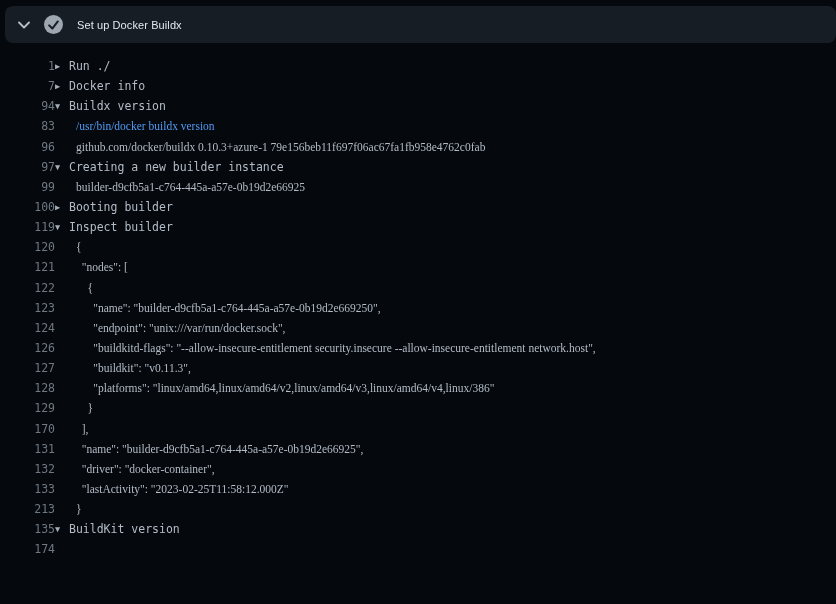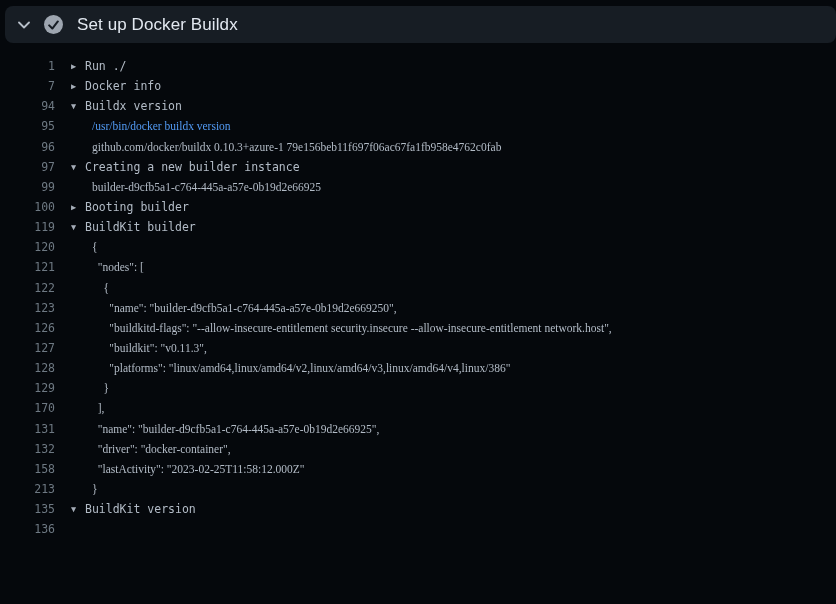--- a/index.html
+++ b/index.html
@@ -29,7 +29,7 @@
   .step-title {
     margin-left: 14px;
     color: #e2e8f0;
-    font-size: 17px;
+    font-size: 11px;
     font-weight: 500;
     letter-spacing: 0.1px;
   }

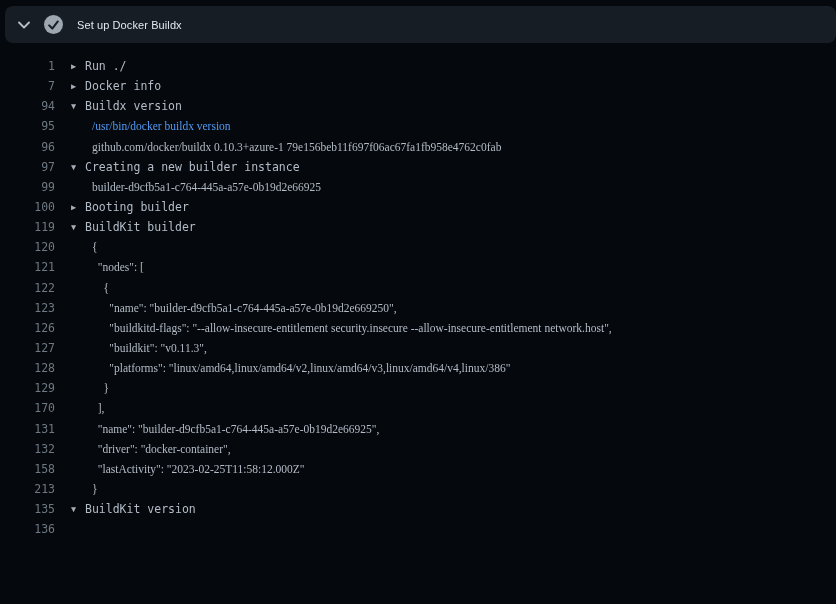--- a/index.html
+++ b/index.html
@@ -52,7 +52,7 @@
     color: #6e7983;
     cursor: pointer;
   }
-  .content { margin-left: 16px; color: #b3bcc7; }
+  .content { margin-left: 0; color: #b3bcc7; }
   .content.plain { padding-left: 21px; font-family: Liberation Serif, serif; }
   .content.cmd { color: #539bf5; }
   .arrow {

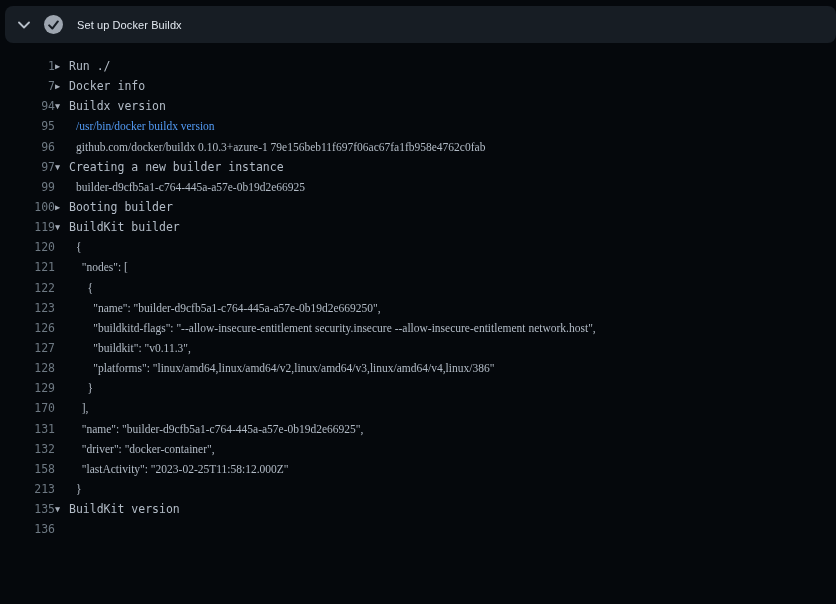--- a/index.html
+++ b/index.html
@@ -85,7 +85,7 @@
     <div class="line group-row"><span class="num">1</span><span class="content"><span class="arrow">▶</span><span>Run ./</span></span></div>
     <div class="line group-row"><span class="num">7</span><span class="content"><span class="arrow">▶</span><span>Docker info</span></span></div>
     <div class="line group-row"><span class="num">94</span><span class="content"><span class="arrow">▼</span><span>Buildx version</span></span></div>
-    <div class="line"><span class="num">95</span><span class="content plain cmd">/usr/bin/docker buildx version</span></div>
+    <div class="line"><span class="num">83</span><span class="content plain cmd">/usr/bin/docker buildx version</span></div>
     <div class="line"><span class="num">96</span><span class="content plain">github.com/docker/buildx 0.10.3+azure-1 79e156beb11f697f06ac67fa1fb958e4762c0fab</span></div>
     <div class="line group-row"><span class="num">97</span><span class="content"><span class="arrow">▼</span><span>Creating a new builder instance</span></span></div>
     <div class="line"><span class="num">99</span><span class="content plain">builder-d9cfb5a1-c764-445a-a57e-0b19d2e66925</span></div>

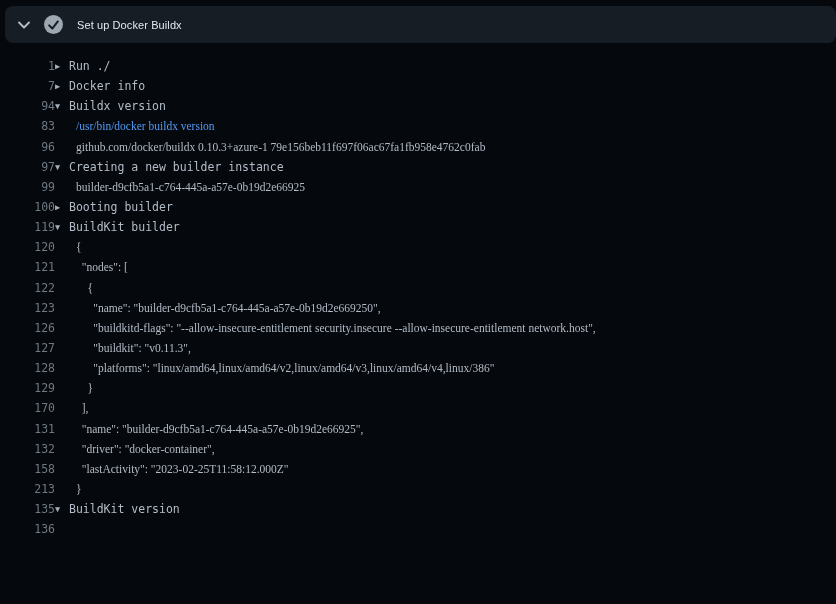--- a/index.html
+++ b/index.html
@@ -90,7 +90,7 @@
     <div class="line group-row"><span class="num">97</span><span class="content"><span class="arrow">▼</span><span>Creating a new builder instance</span></span></div>
     <div class="line"><span class="num">99</span><span class="content plain">builder-d9cfb5a1-c764-445a-a57e-0b19d2e66925</span></div>
     <div class="line group-row"><span class="num">100</span><span class="content"><span class="arrow">▶</span><span>Booting builder</span></span></div>
-    <div class="line group-row"><span class="num">119</span><span class="content"><span class="arrow">▼</span><span>BuildKit builder</span></span></div>
+    <div class="line group-row"><span class="num">119</span><span class="content"><span class="arrow">▼</span><span>Inspect builder</span></span></div>
     <div class="line"><span class="num">120</span><span class="content plain">{</span></div>
     <div class="line"><span class="num">121</span><span class="content plain">  "nodes": [</span></div>
     <div class="line"><span class="num">122</span><span class="content plain">    {</span></div>

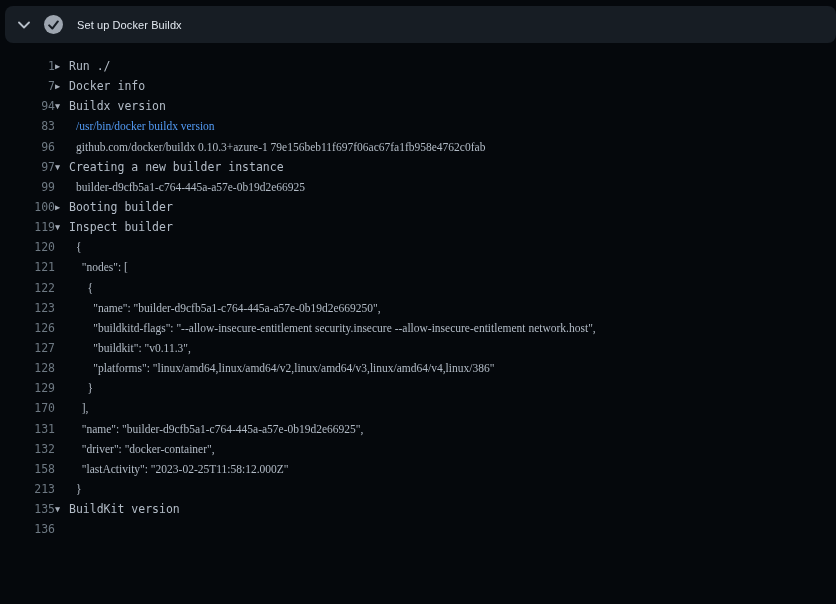--- a/index.html
+++ b/index.html
@@ -95,6 +95,7 @@
     <div class="line"><span class="num">121</span><span class="content plain">  "nodes": [</span></div>
     <div class="line"><span class="num">122</span><span class="content plain">    {</span></div>
     <div class="line"><span class="num">123</span><span class="content plain">      "name": "builder-d9cfb5a1-c764-445a-a57e-0b19d2e669250",</span></div>
+    <div class="line"><span class="num">124</span><span class="content plain">      "endpoint": "unix:///var/run/docker.sock",</span></div>
     <div class="line"><span class="num">126</span><span class="content plain">      "buildkitd-flags": "--allow-insecure-entitlement security.insecure --allow-insecure-entitlement network.host",</span></div>
     <div class="line"><span class="num">127</span><span class="content plain">      "buildkit": "v0.11.3",</span></div>
     <div class="line"><span class="num">128</span><span class="content plain">      "platforms": "linux/amd64,linux/amd64/v2,linux/amd64/v3,linux/amd64/v4,linux/386"</span></div>

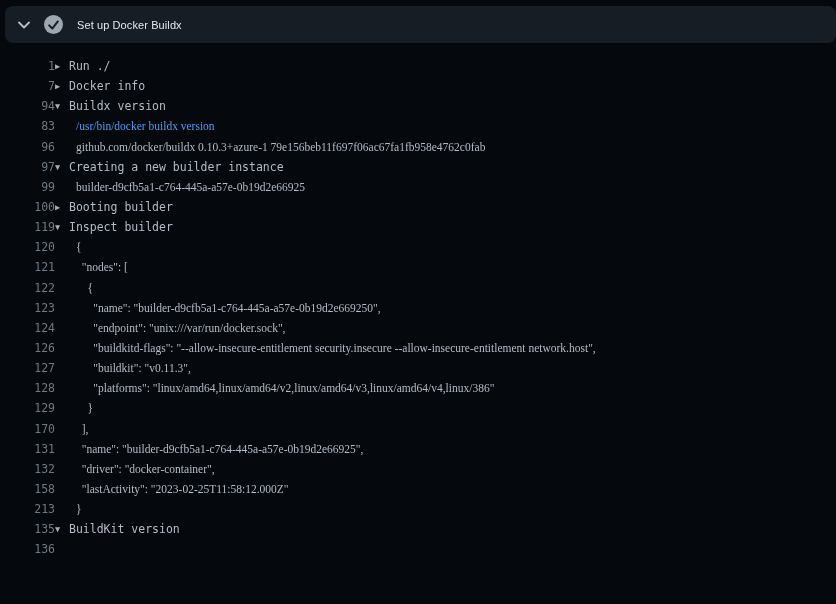--- a/index.html
+++ b/index.html
@@ -103,7 +103,7 @@
     <div class="line"><span class="num">170</span><span class="content plain">  ],</span></div>
     <div class="line"><span class="num">131</span><span class="content plain">  "name": "builder-d9cfb5a1-c764-445a-a57e-0b19d2e66925",</span></div>
     <div class="line"><span class="num">132</span><span class="content plain">  "driver": "docker-container",</span></div>
-    <div class="line"><span class="num">158</span><span class="content plain">  "lastActivity": "2023-02-25T11:58:12.000Z"</span></div>
+    <div class="line"><span class="num">133</span><span class="content plain">  "lastActivity": "2023-02-25T11:58:12.000Z"</span></div>
     <div class="line"><span class="num">213</span><span class="content plain">}</span></div>
     <div class="line group-row"><span class="num">135</span><span class="content"><span class="arrow">▼</span><span>BuildKit version</span></span></div>
     <div class="line"><span class="num">136</span></div>

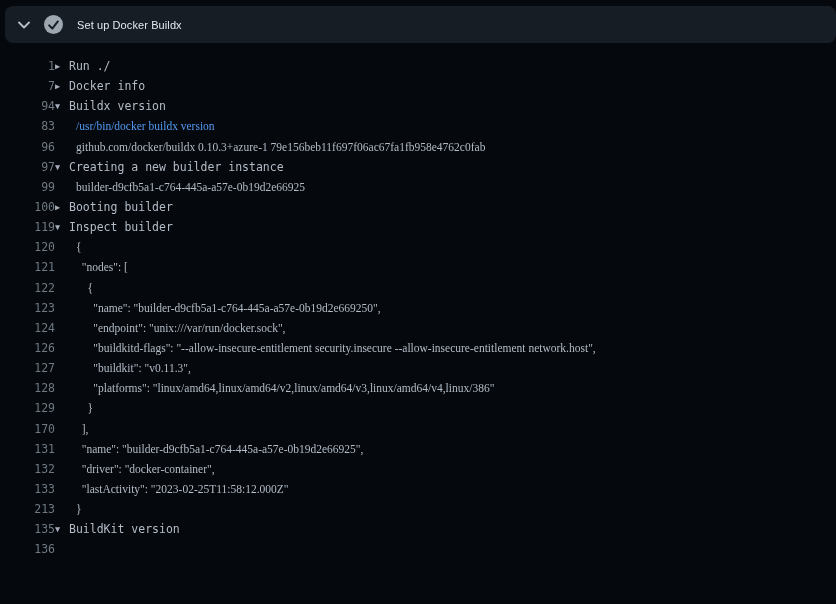--- a/index.html
+++ b/index.html
@@ -106,7 +106,7 @@
     <div class="line"><span class="num">133</span><span class="content plain">  "lastActivity": "2023-02-25T11:58:12.000Z"</span></div>
     <div class="line"><span class="num">213</span><span class="content plain">}</span></div>
     <div class="line group-row"><span class="num">135</span><span class="content"><span class="arrow">▼</span><span>BuildKit version</span></span></div>
-    <div class="line"><span class="num">136</span></div>
+    <div class="line"><span class="num">174</span></div>
   </div>
 
 </body></html>

